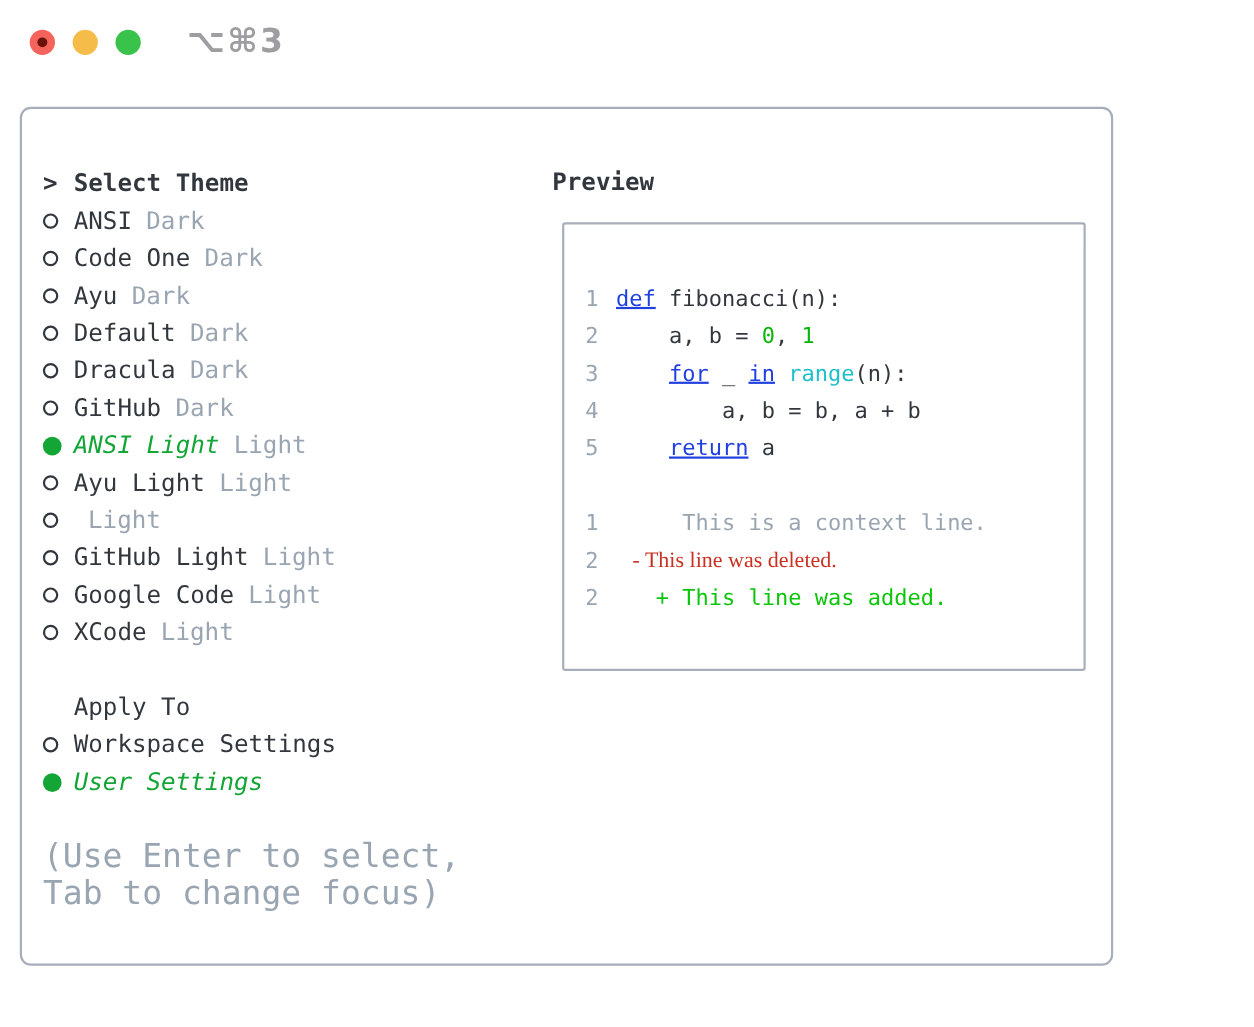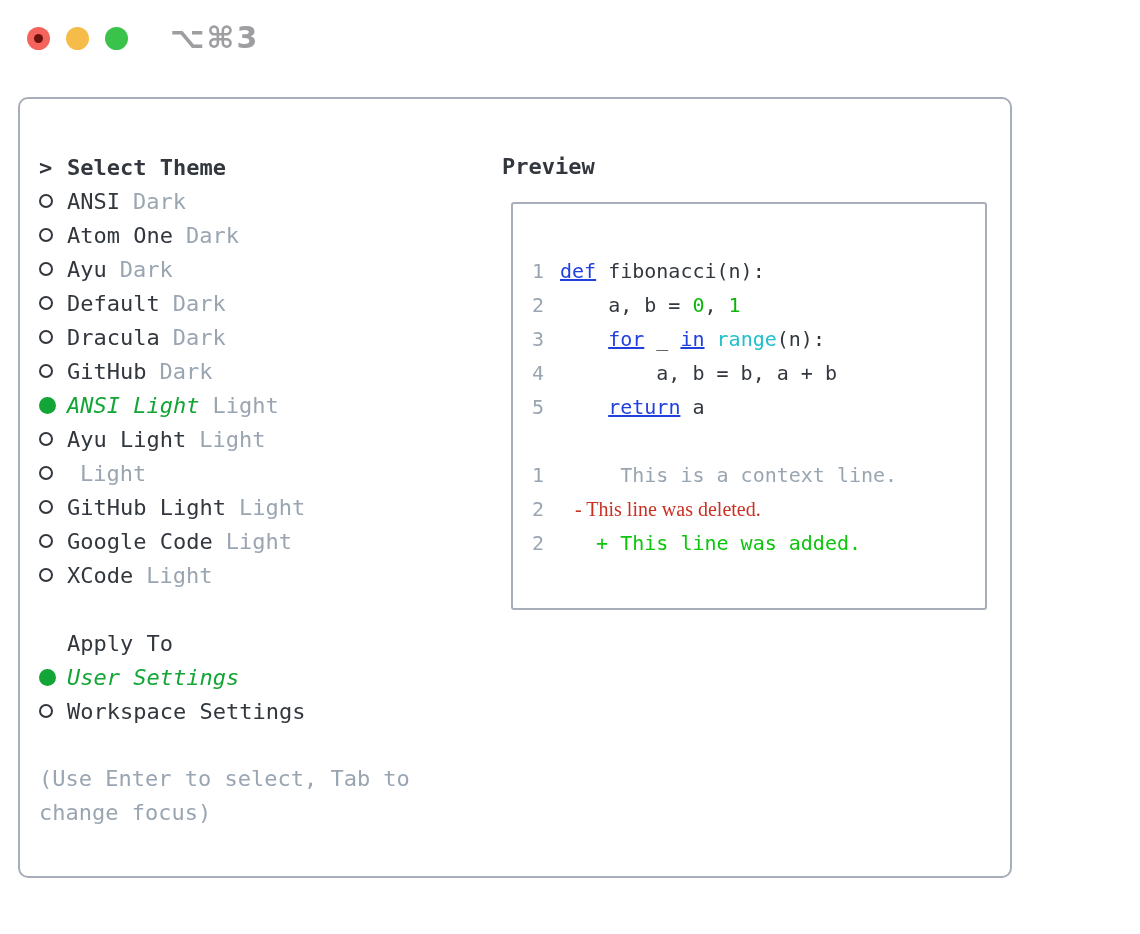--- a/index.html
+++ b/index.html
@@ -92,7 +92,7 @@
             <span class="bullet">
               <span class="dot"></span>
             </span>
-            <span class="label">Atom One</span>
+            <span class="label">Code One</span>
             <span class="variant">Dark</span>
           </div>
           <div class="row">

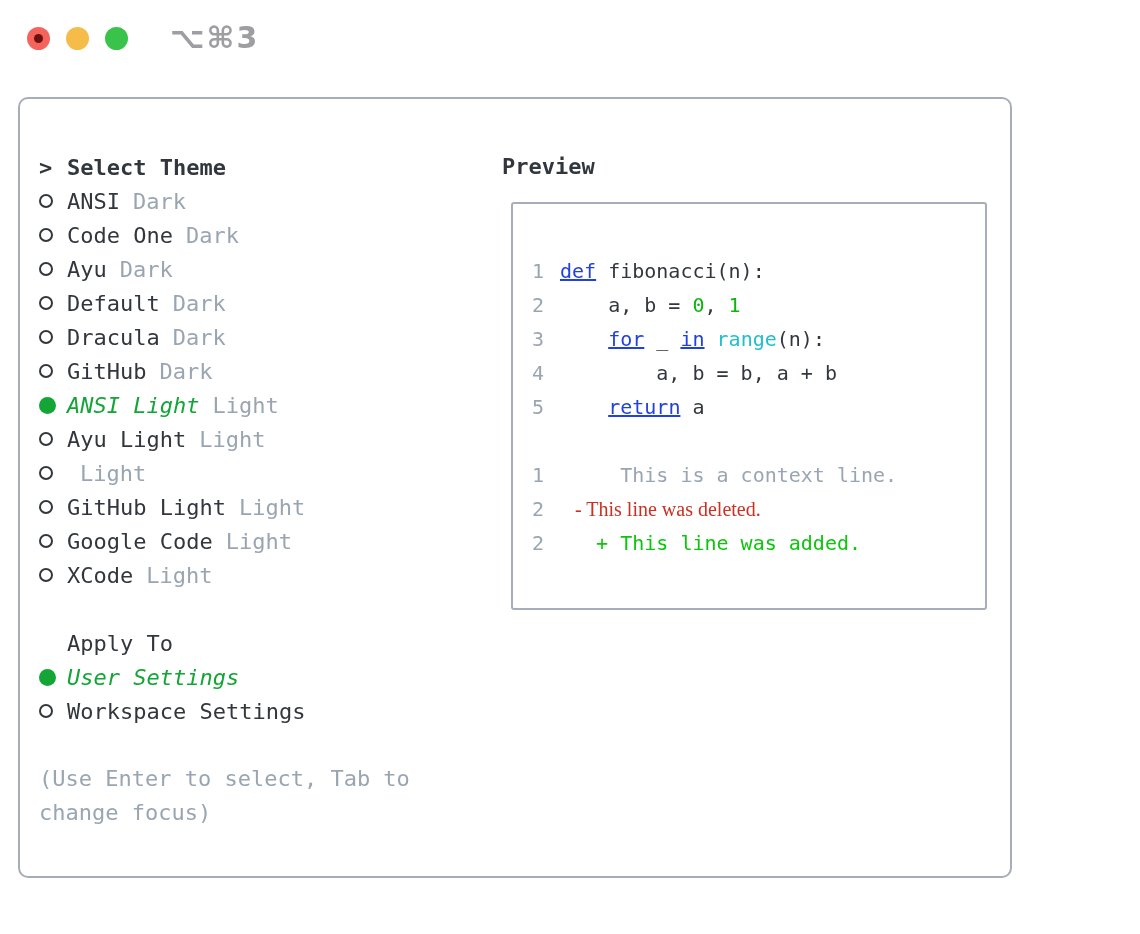--- a/index.html
+++ b/index.html
@@ -176,15 +176,15 @@
       <div>
           <div class="row">
             <span class="bullet">
+              <span class="dot"></span>
+            </span>
+            <span class="label">Workspace Settings</span>
+          </div>
+          <div class="row">
+            <span class="bullet">
               <span class="dot sel"></span>
             </span>
             <span class="label green">User Settings</span>
-          </div>
-          <div class="row">
-            <span class="bullet">
-              <span class="dot"></span>
-            </span>
-            <span class="label">Workspace Settings</span>
           </div>
         </div>
 

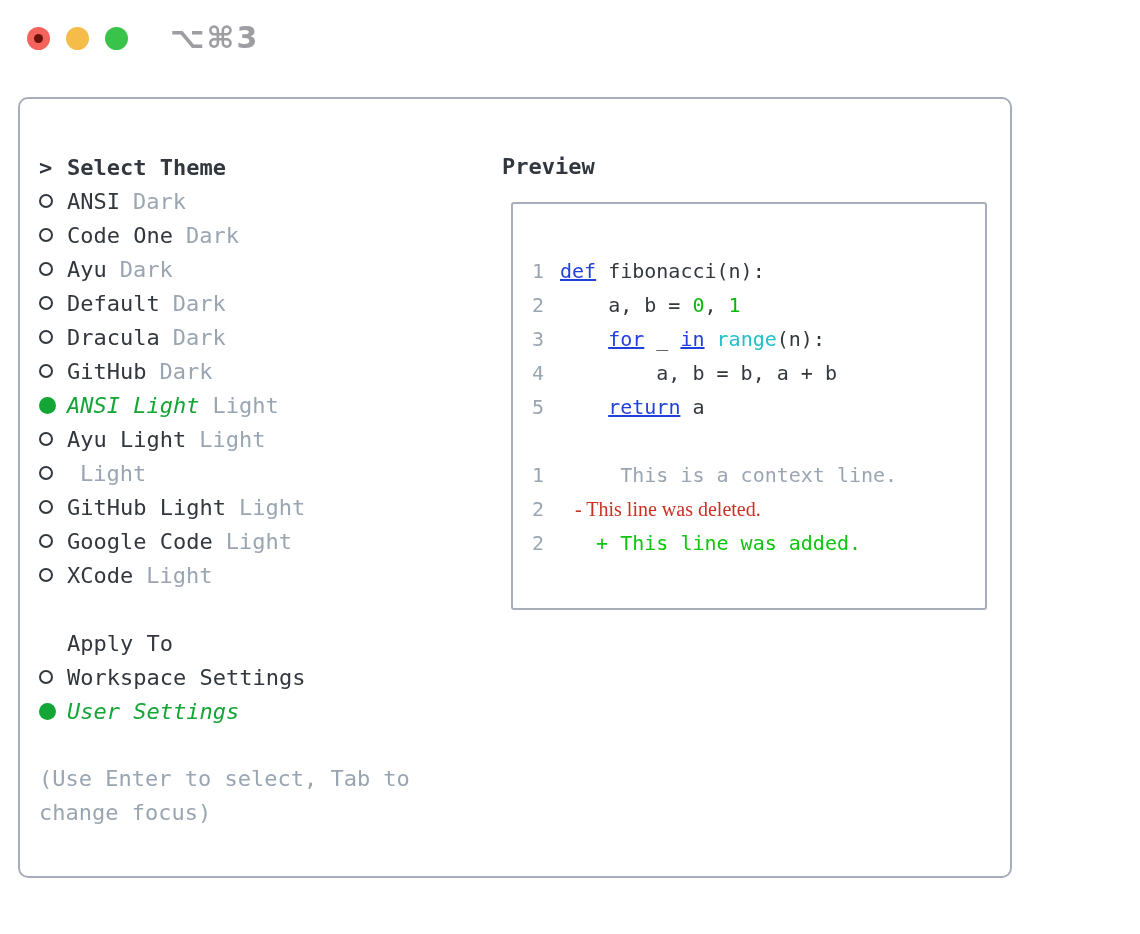--- a/index.html
+++ b/index.html
@@ -40,7 +40,7 @@
   .label.green{color:var(--uigreen,#13a535);font-style:italic;}
   .variant{color:var(--muted,#9aa5b2);margin-left:13px;white-space:pre;}
   .spacer{height:34px;}
-  .hint{width:420px;font-size:22px;line-height:34px;color:var(--muted,#9aa5b2);}
+  .hint{width:420px;font-size:30px;line-height:34px;color:var(--muted,#9aa5b2);}
   
   .preview-title{
     position:absolute;left:482px;top:51px;height:34px;line-height:34px;

